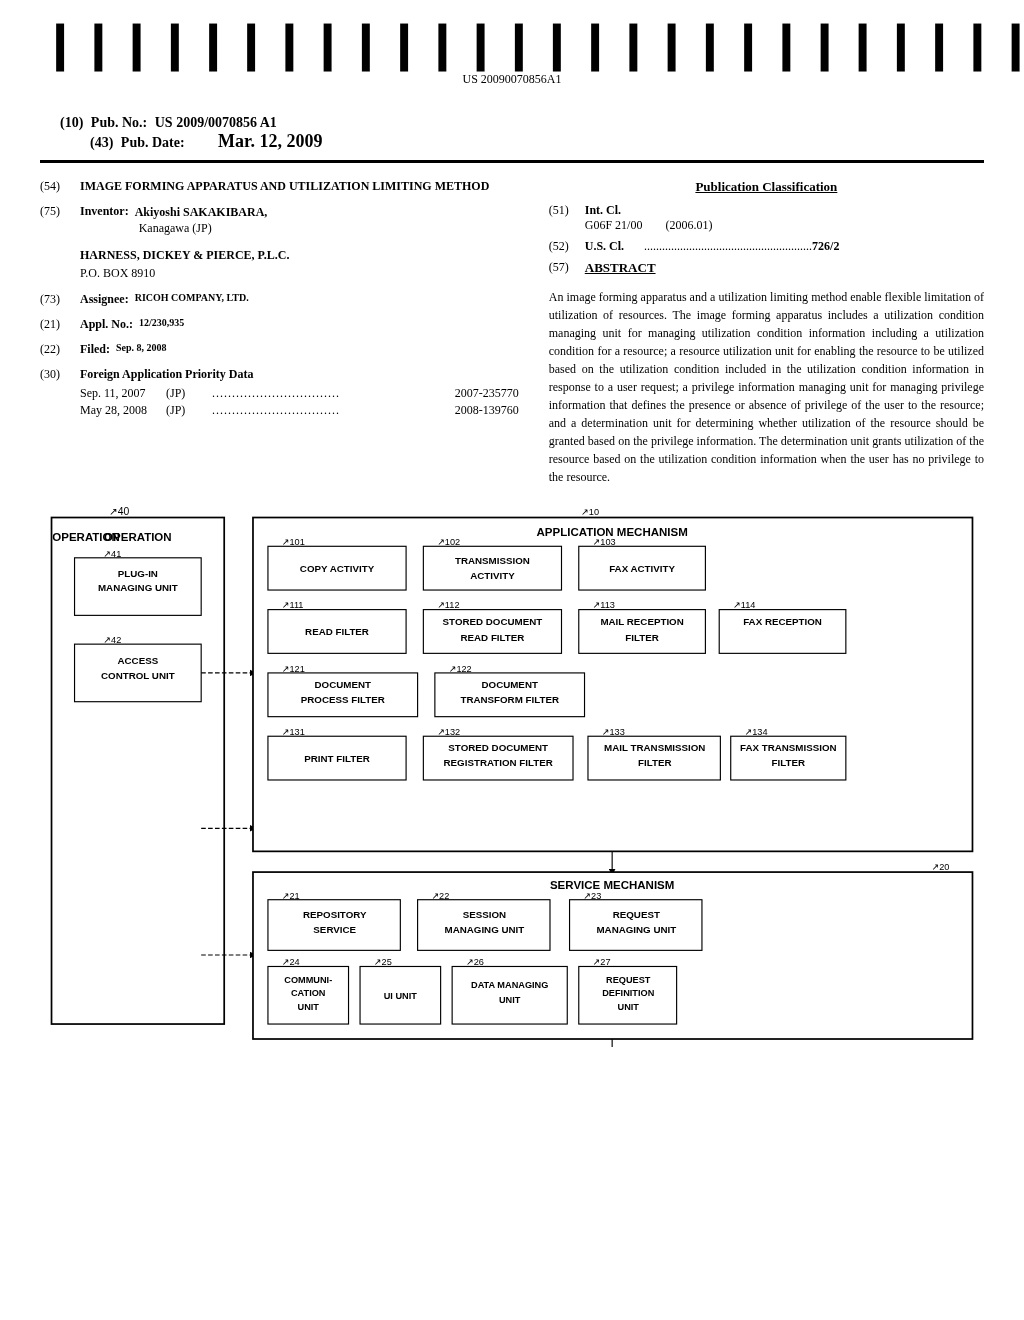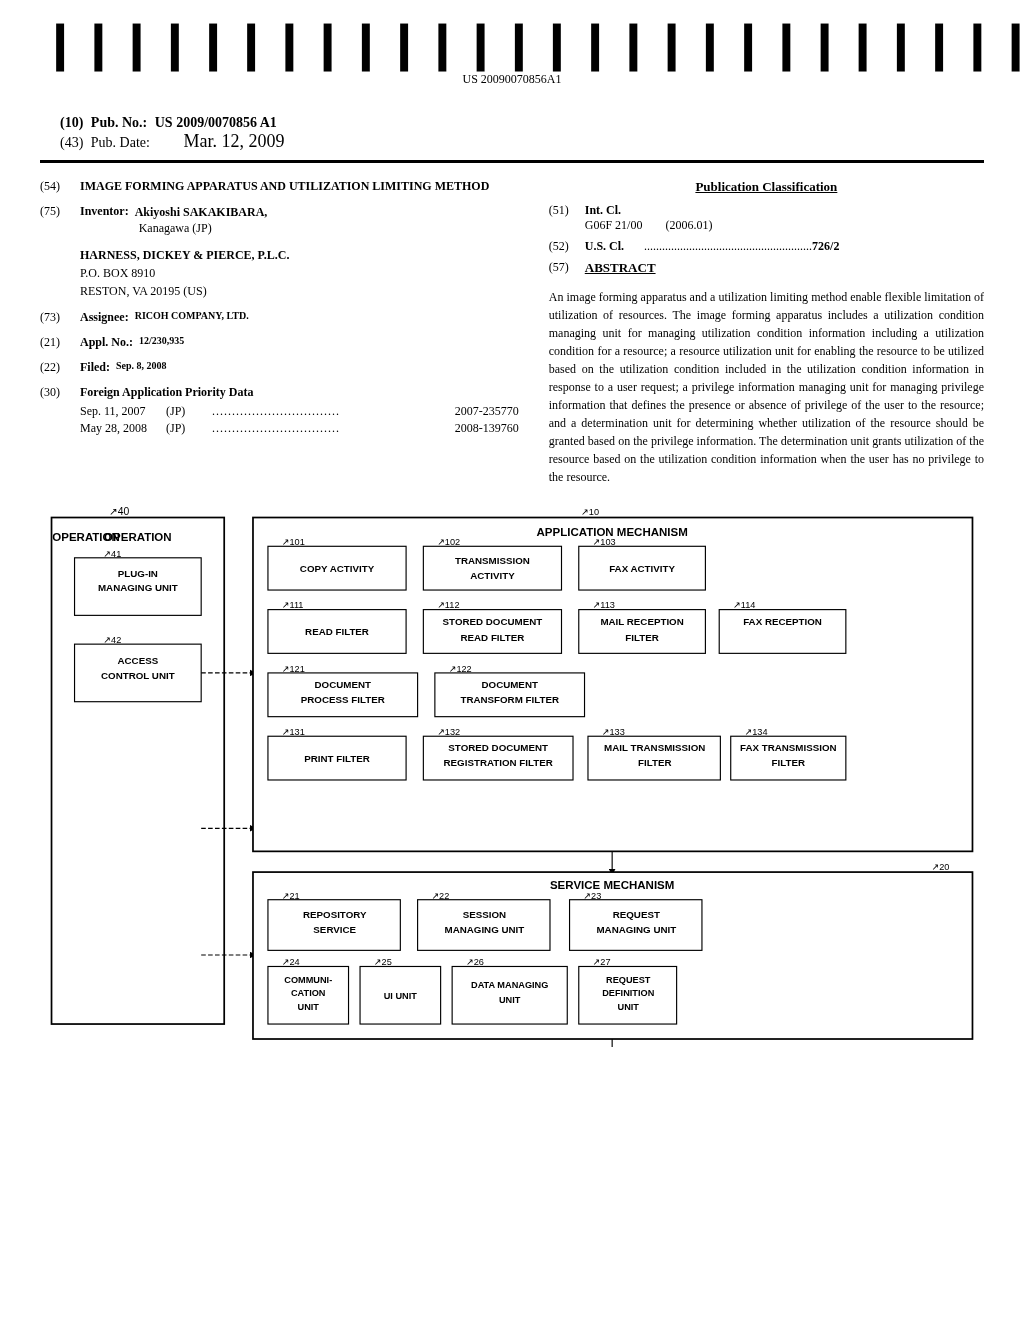--- a/index.html
+++ b/index.html
@@ -62,7 +62,8 @@
     }
     .pub-date-line {
       font-size: 14px;
-      font-weight: normal;
+      font-weight: bold;
+      margin-left: 30px;
     }
 
     

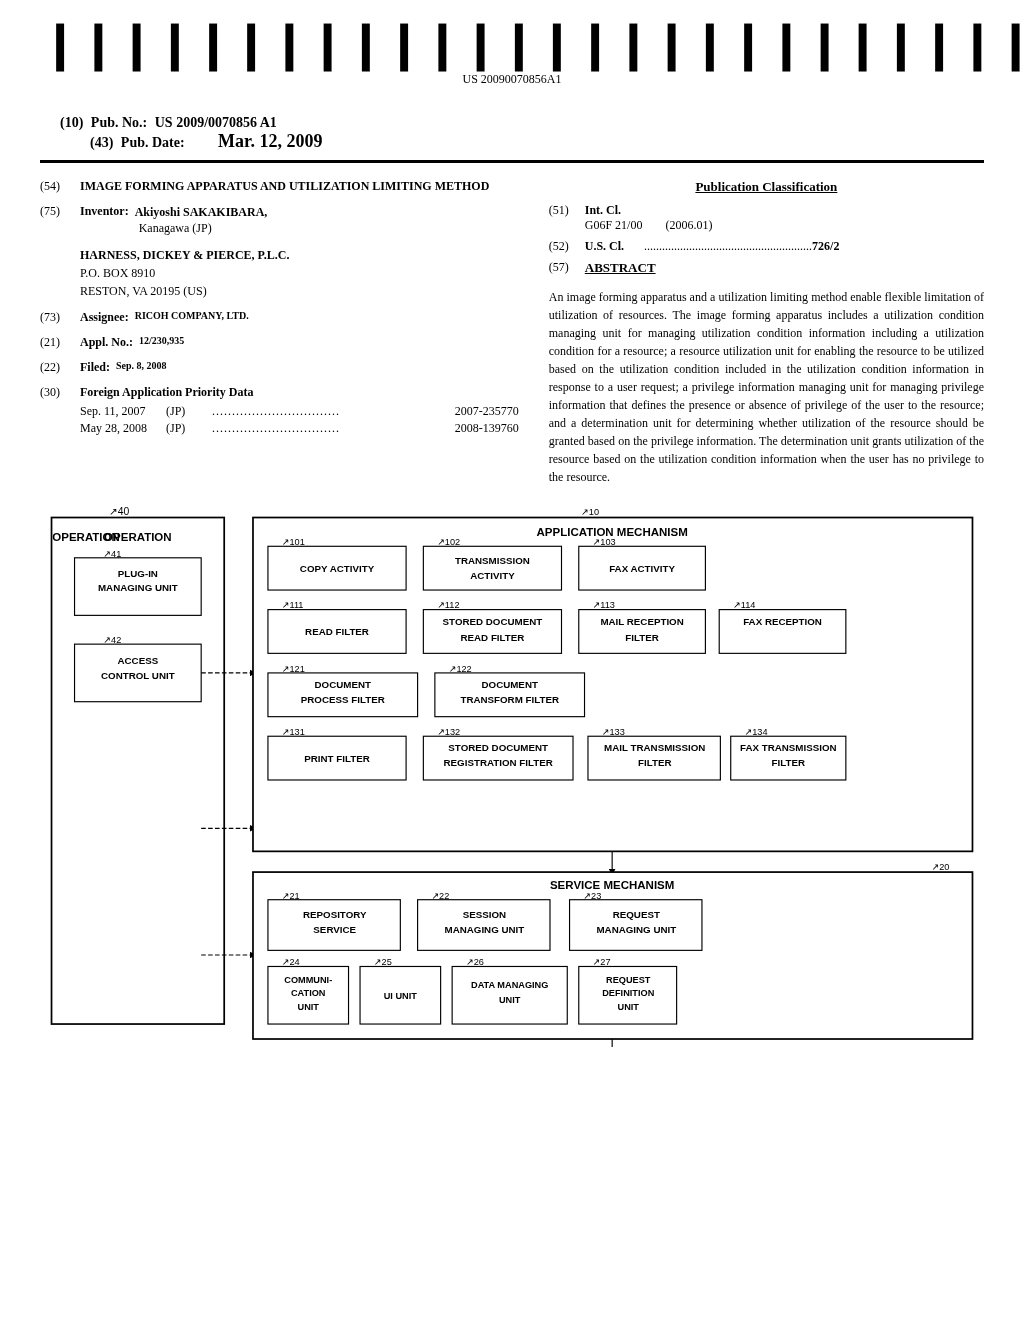--- a/index.html
+++ b/index.html
@@ -219,7 +219,6 @@
     <div class="correspondence">
       <div class="corr-name">HARNESS, DICKEY &amp; PIERCE, P.L.C.</div>
       <div>P.O. BOX 8910</div>
-      <div>RESTON, VA 20195 (US)</div>
     </div>
 
     <div class="field-row">

